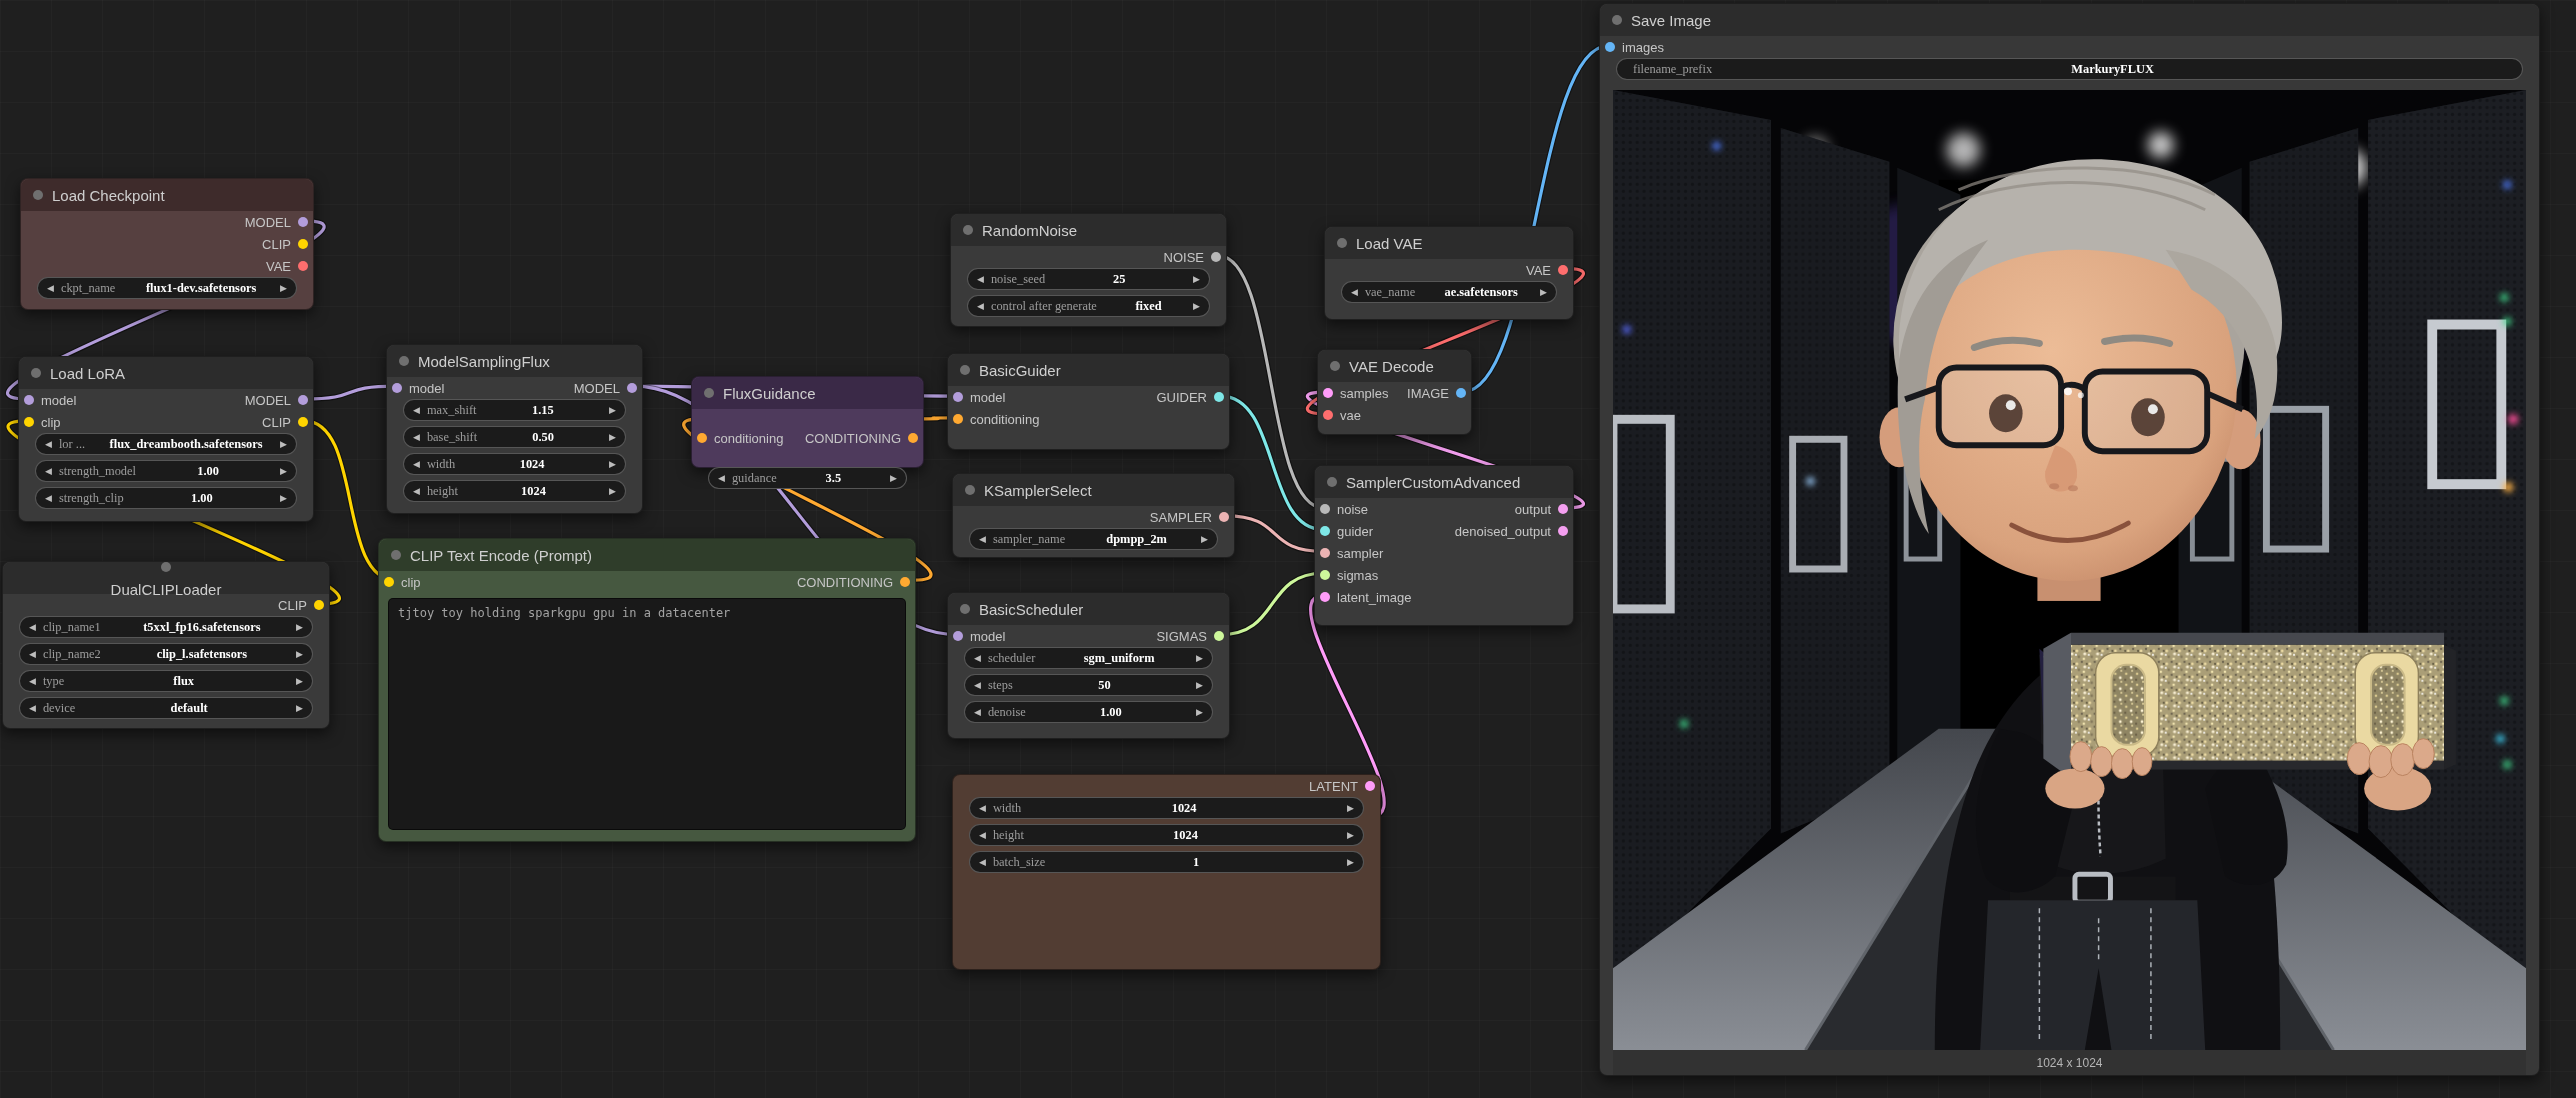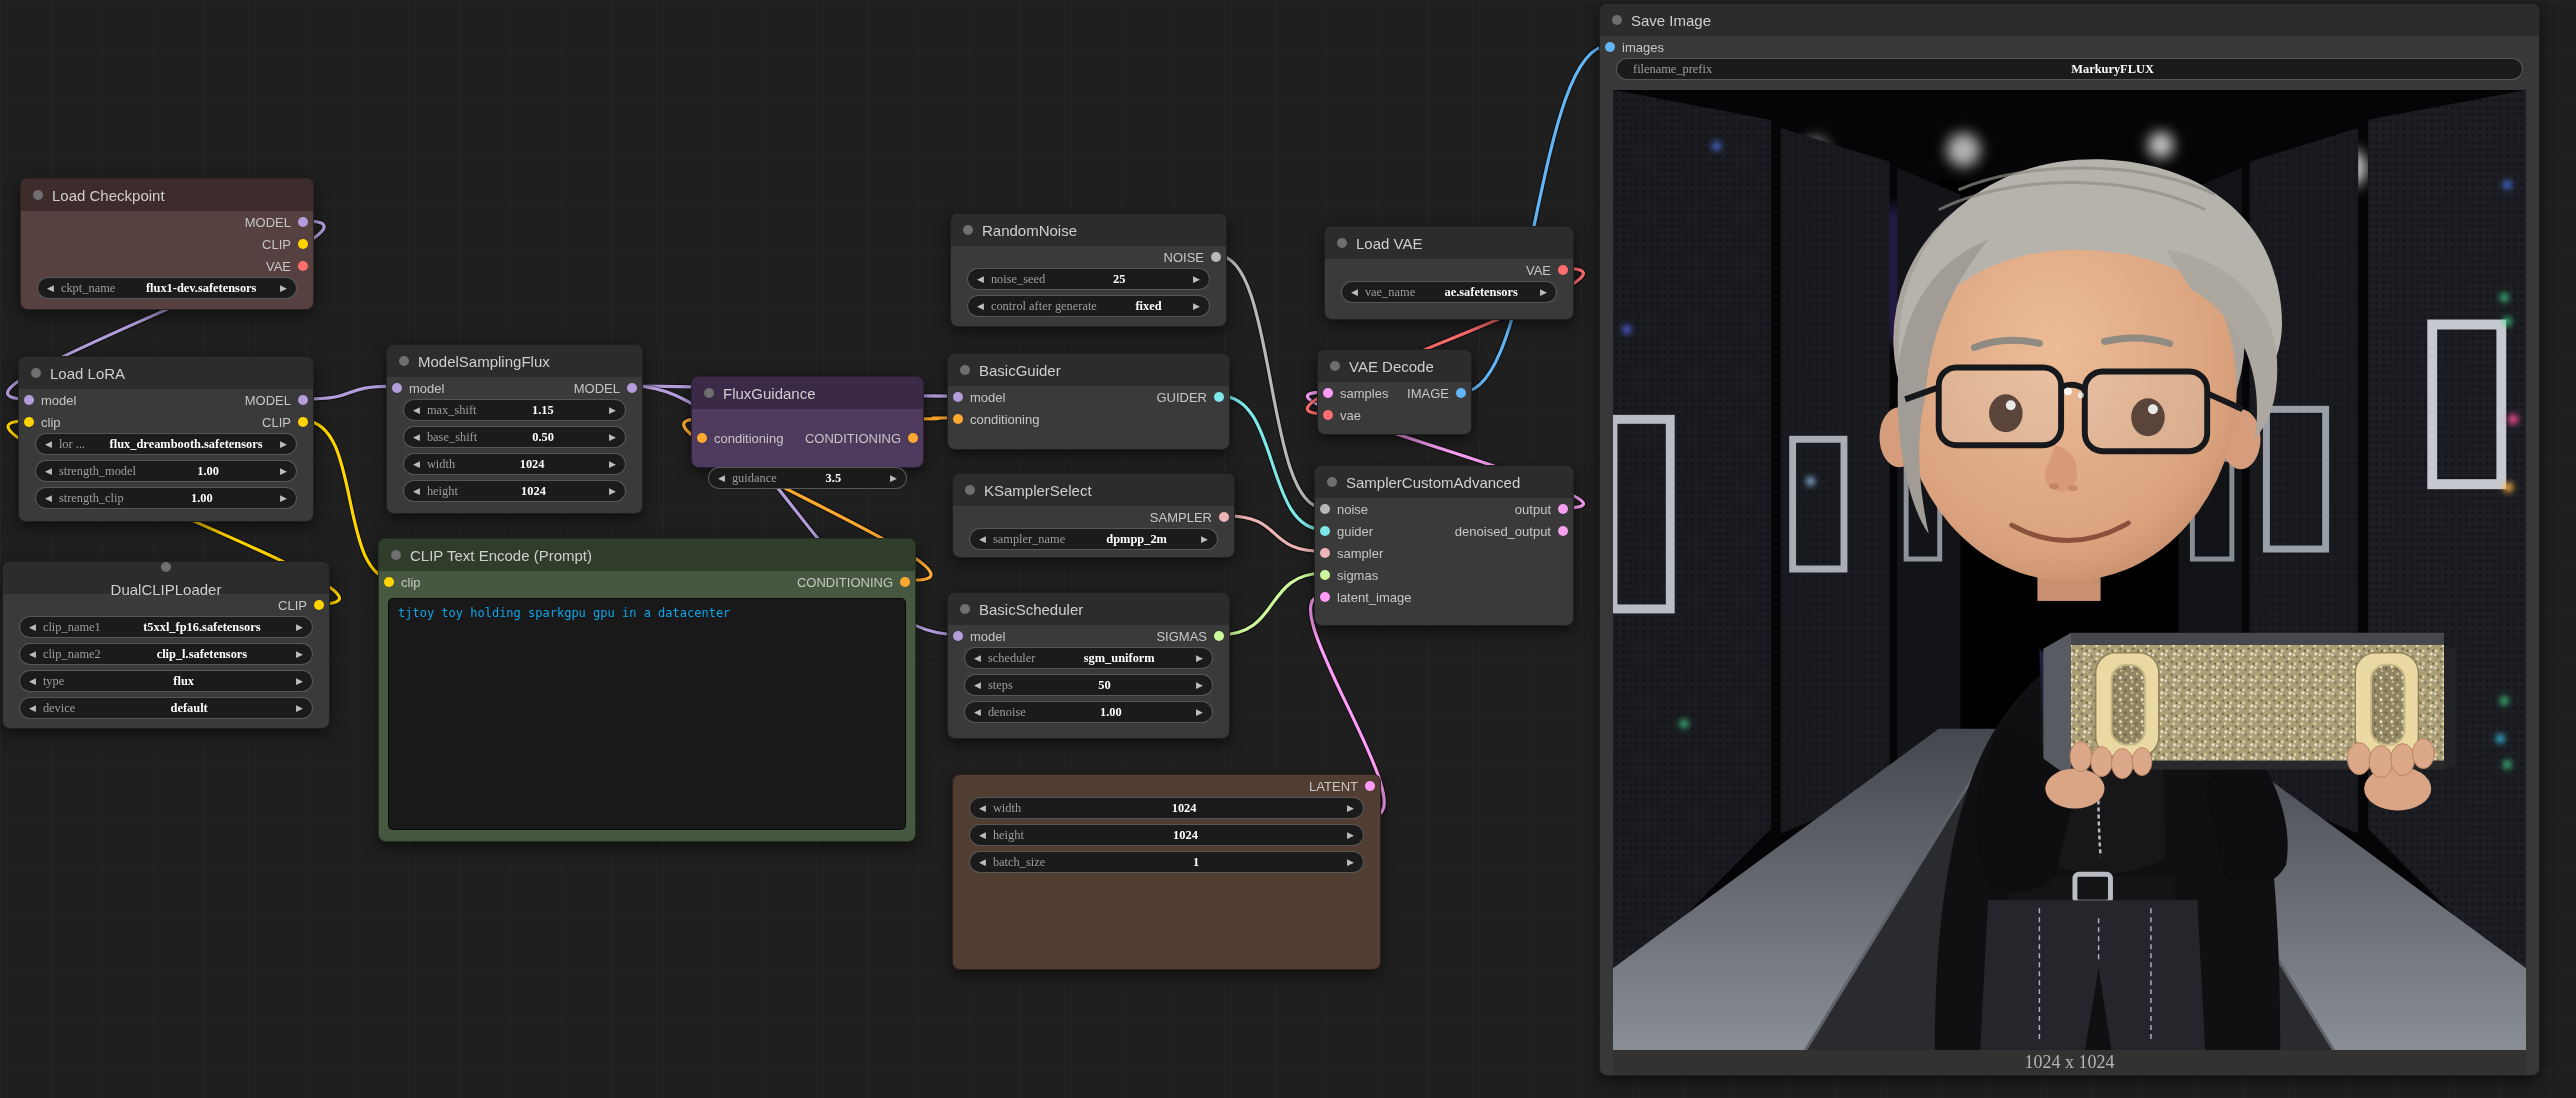--- a/index.html
+++ b/index.html
@@ -33,7 +33,7 @@
   .wvalue.right{text-align:center;margin-right:7px;}
   .prompt{flex:1;margin:5px 9px 11px 9px;background:#191919;border:1px solid rgba(0,0,0,.6);
     border-radius:5px;padding:7px 9px;font-family:"DejaVu Sans Mono",monospace;
-    font-size:12px;color:#0ea5e9;white-space:pre-wrap;}
+    font-size:12px;color:#a3a3a3;white-space:pre-wrap;}
   .photo{flex:1;margin:5px 13px 0 13px;background:#000;overflow:hidden;}
   .photo svg{display:block;width:100%;height:100%;}
   .caption{height:25px;flex:0 0 25px;margin:0 13px;background:#323232;color:#b5b5b5;

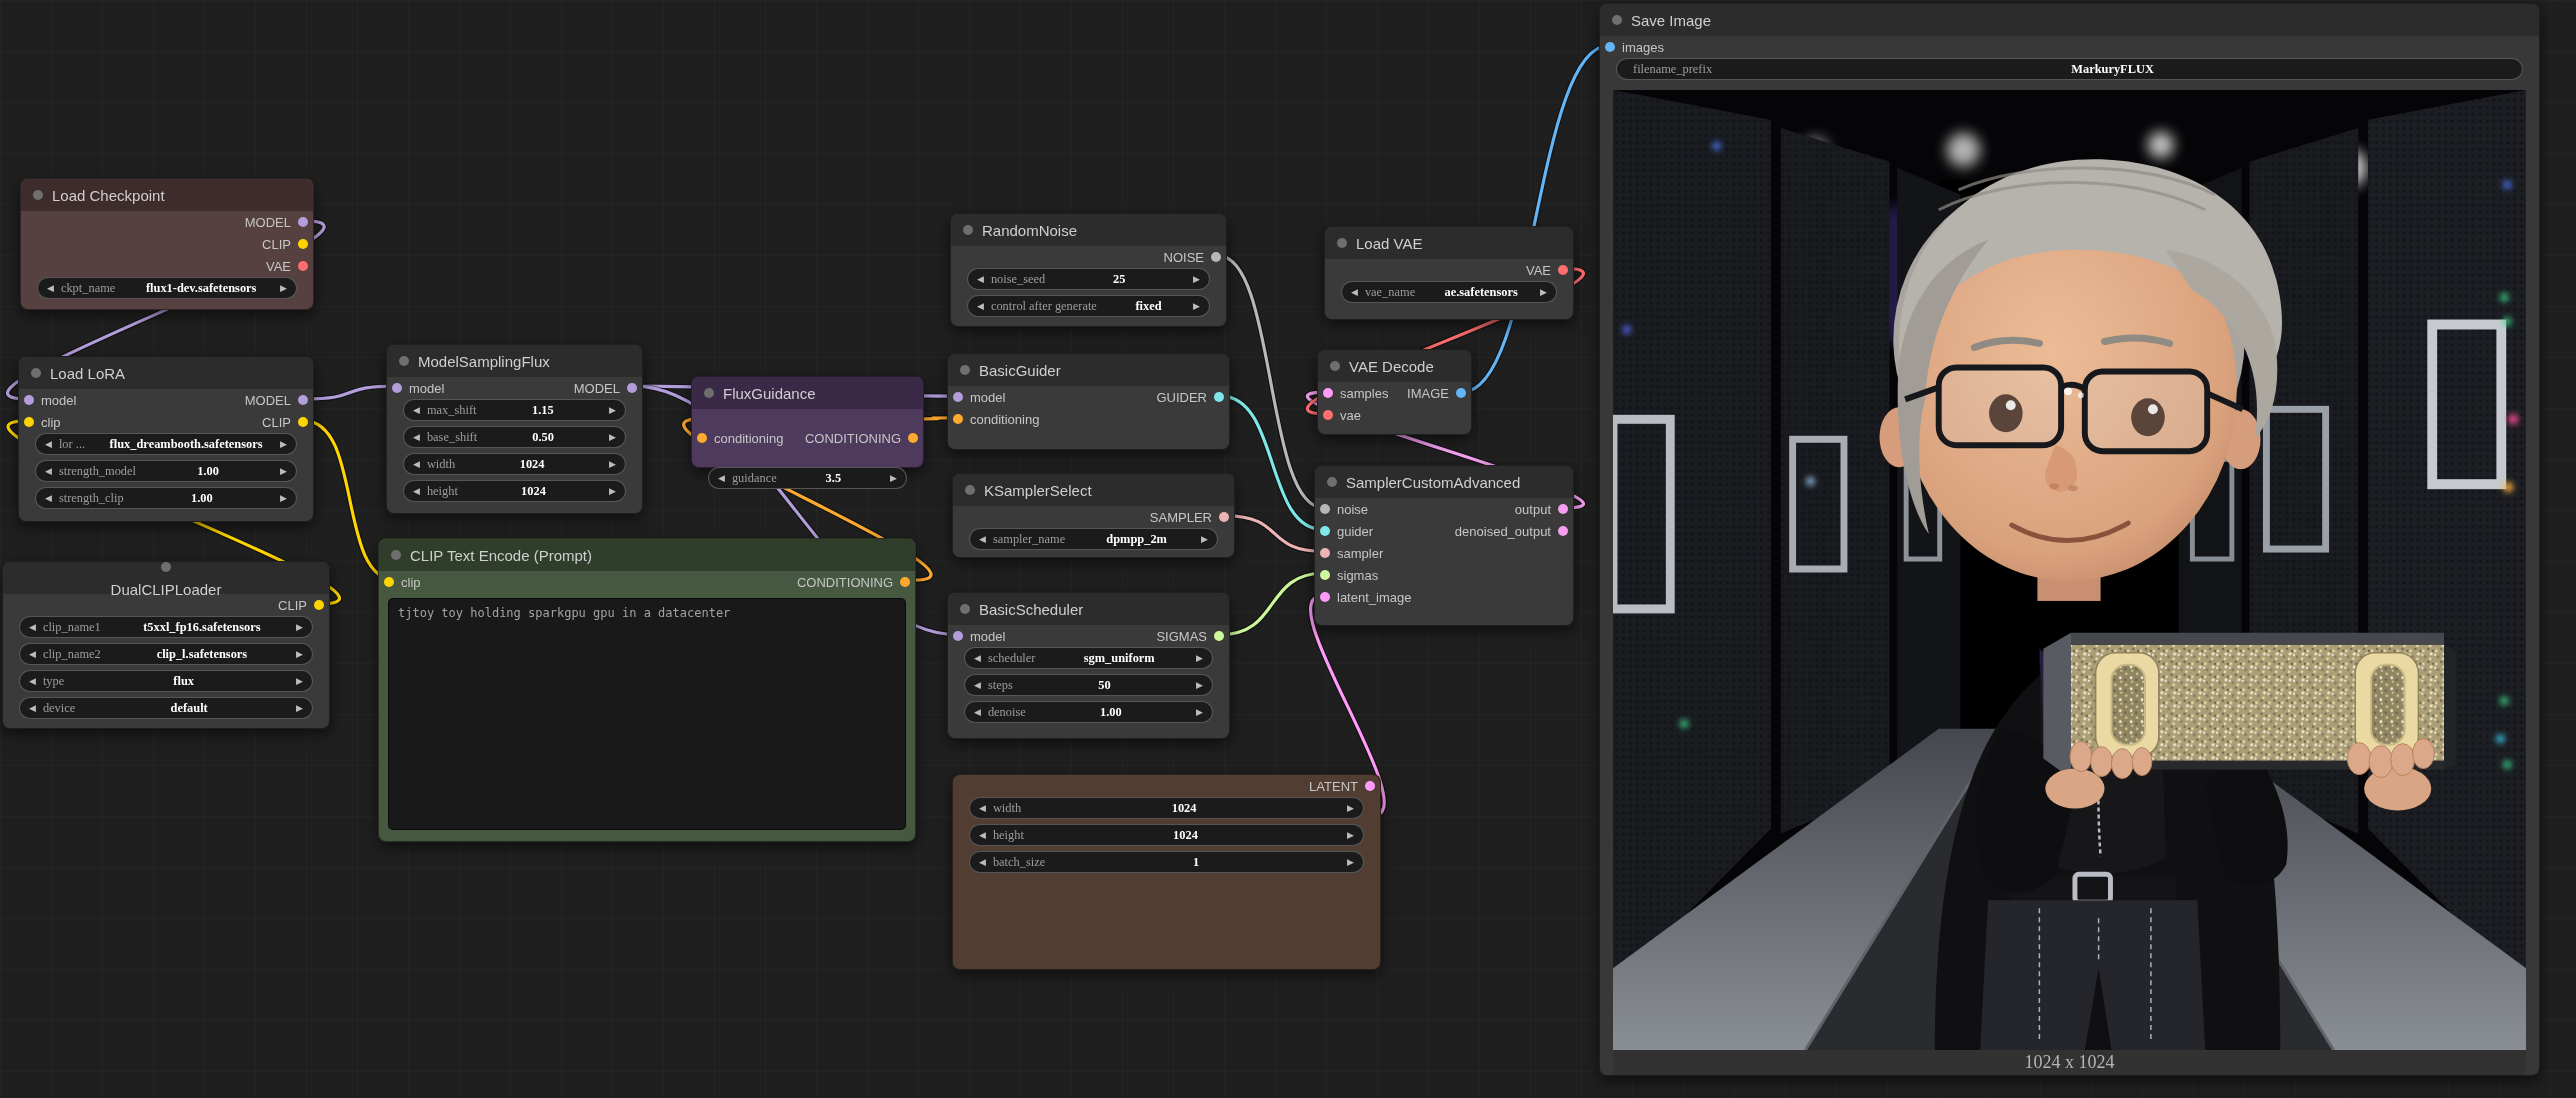--- a/index.html
+++ b/index.html
@@ -37,7 +37,7 @@
   .photo{flex:1;margin:5px 13px 0 13px;background:#000;overflow:hidden;}
   .photo svg{display:block;width:100%;height:100%;}
   .caption{height:25px;flex:0 0 25px;margin:0 13px;background:#323232;color:#b5b5b5;
-    font-size:18px;display:flex;align-items:center;justify-content:center;font-family:Liberation Serif, serif;}
+    font-size:12px;display:flex;align-items:center;justify-content:center;}
 </style>
 </head>
 <body>

